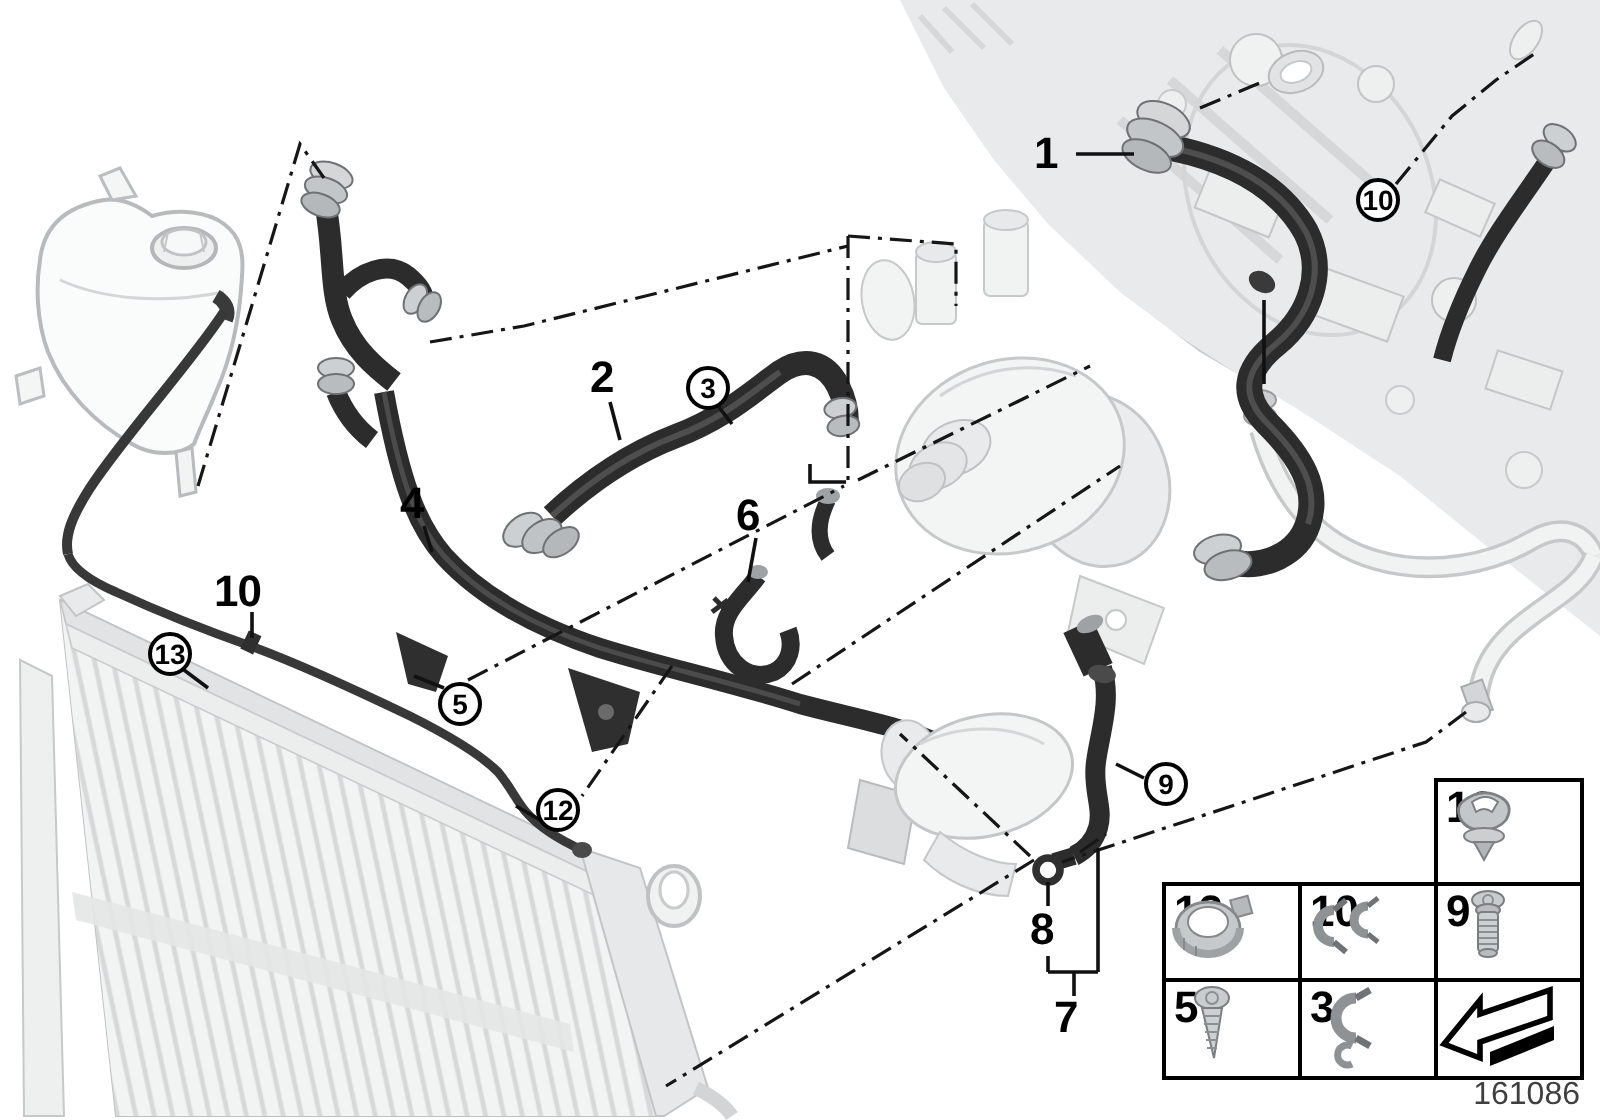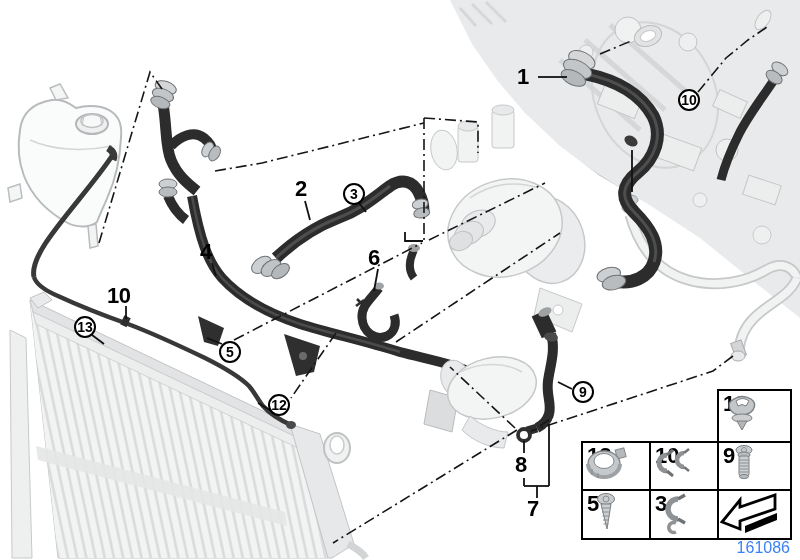--- a/index.html
+++ b/index.html
@@ -15,7 +15,7 @@
   .lnum{position:absolute;left:4px;top:0;font:bold 22px "Liberation Sans",sans-serif;color:#000;}
   .licon{position:absolute;right:1px;bottom:1px;}
   .pn{position:absolute;left:690px;top:539px;width:100px;text-align:right;
-      font:16px "Liberation Sans",sans-serif;color:#3b82f6;}
+      font:16px "Liberation Sans",sans-serif;color:#404040;}
 </style>
 </head>
 <body>

